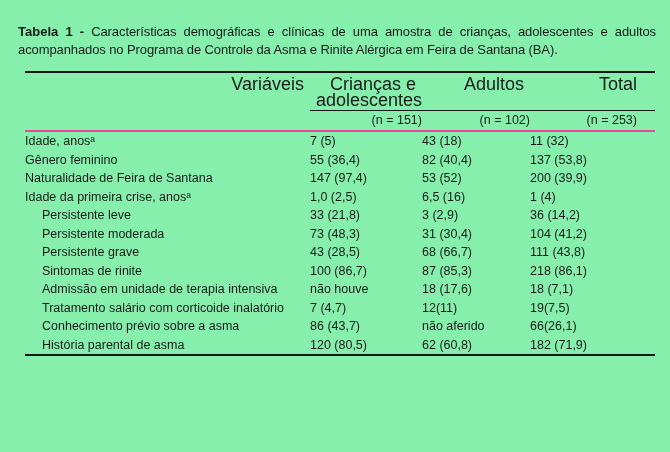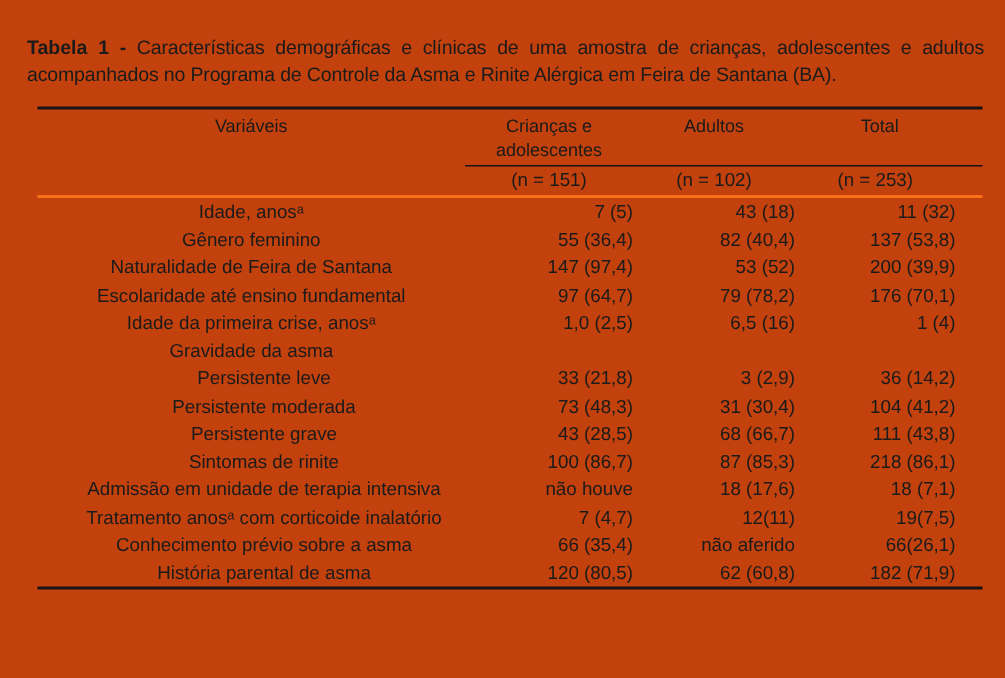--- a/index.html
+++ b/index.html
@@ -8,7 +8,7 @@
     width: 670px;
     height: 452px;
     box-sizing: border-box;
-    background: #c2410c;
+    background: #86efac;
     color: #1b1b1b;
     font-family: "Liberation Sans", "DejaVu Sans", sans-serif;
     padding: 10px 15px 0 18px;

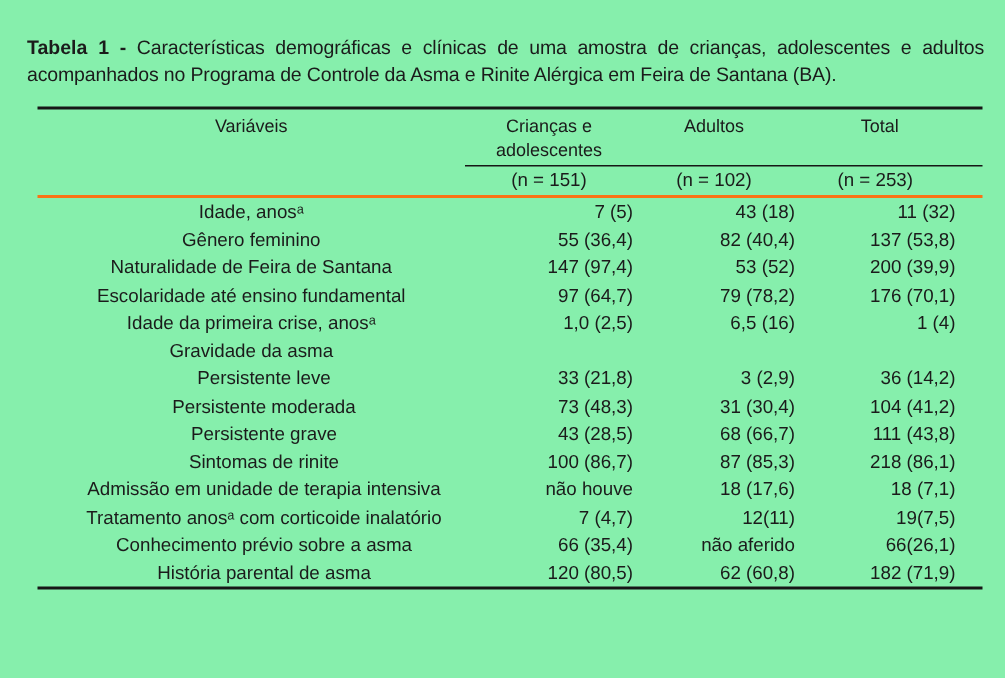--- a/index.html
+++ b/index.html
@@ -39,10 +39,10 @@
   tr.hdr th {
     border-top: 2px solid #161616;
     font-weight: 500;
-    font-size: 12px;
+    font-size: 18px;
     line-height: 15.5px;
     vertical-align: top;
-    text-align: center;
+    text-align: right;
     padding: 4px 6px 2px;
     height: 32px;
     box-sizing: border-box;

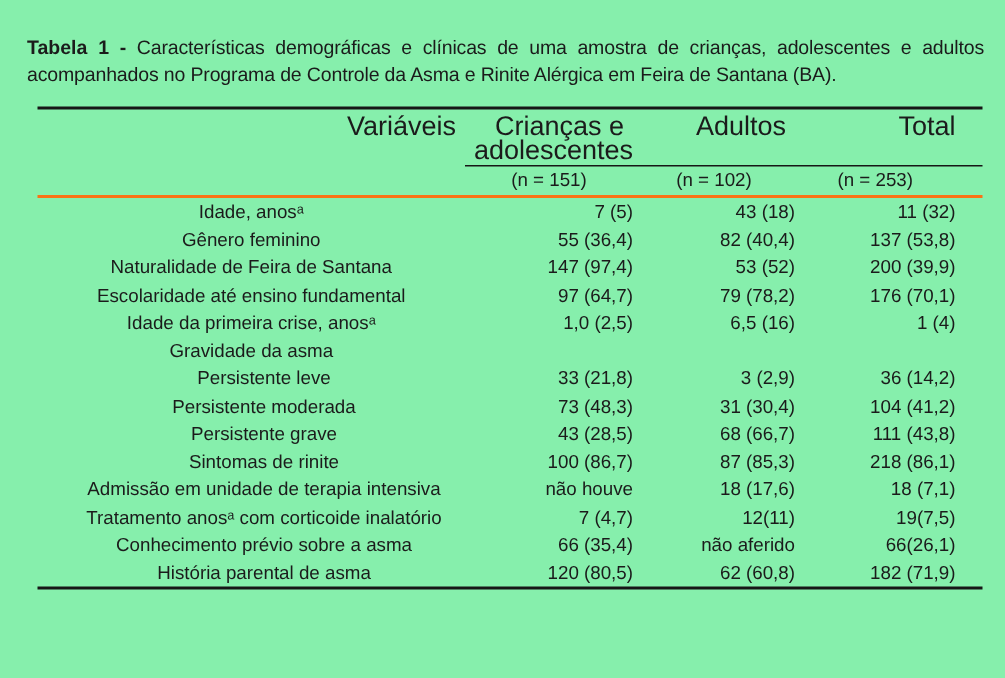--- a/index.html
+++ b/index.html
@@ -51,10 +51,10 @@
   tr.hdr th.t-pad, tr.counts td.t-pad, td.val.t-pad { padding-right: 18px; margin-top: 10px; }
 
   tr.counts td {
-    text-align: center;
+    text-align: right;
     font-size: 12.5px;
     padding: 2px 0 3px;
-    border-bottom: 2px solid #f97316;
+    border-bottom: 2px solid #ec4899;
     font-weight: 500;
   }
 

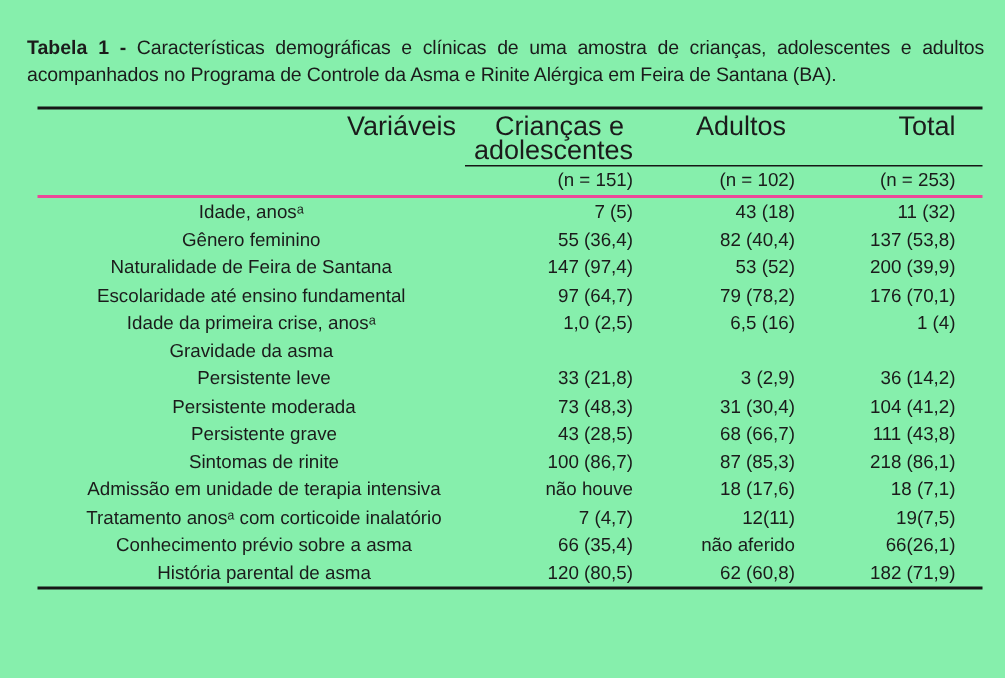--- a/index.html
+++ b/index.html
@@ -67,7 +67,7 @@
     white-space: nowrap;
     overflow: hidden;
   }
-  td.lbl { text-align: center; padding-left: 1px; }
+  td.lbl { text-align: left; padding-left: 1px; }
   td.lbl.indent { padding-left: 17px; }
   td.val { text-align: right; }
   tbody.rows tr:last-child td { border-bottom: 2px solid #161616; }

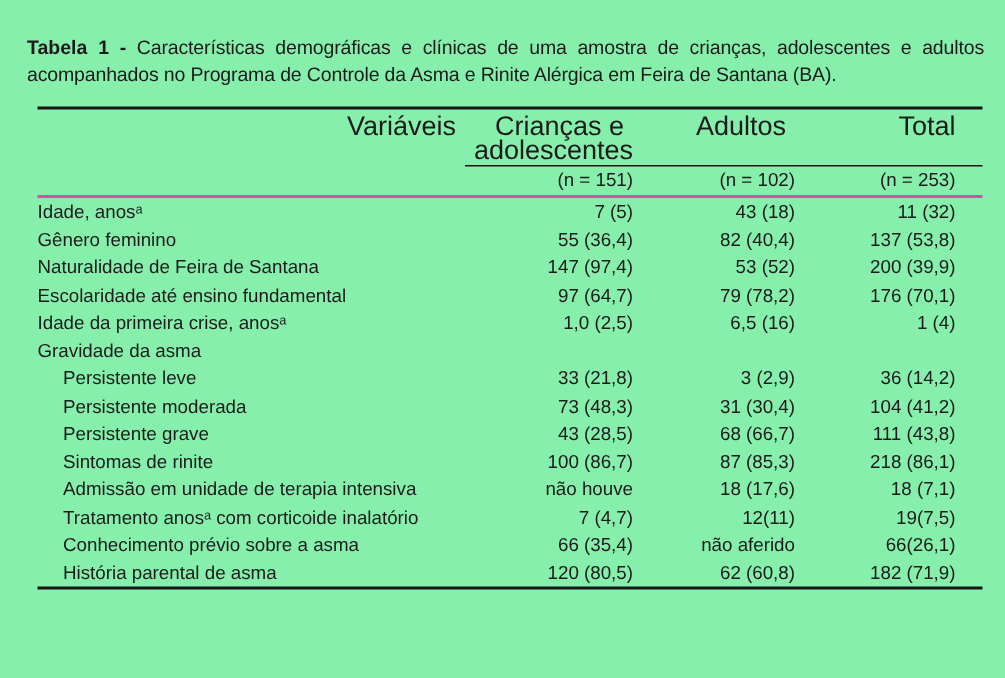--- a/index.html
+++ b/index.html
@@ -69,7 +69,7 @@
   }
   td.lbl { text-align: left; padding-left: 1px; }
   td.lbl.indent { padding-left: 17px; }
-  td.val { text-align: right; }
+  td.val { text-align: left; }
   tbody.rows tr:last-child td { border-bottom: 2px solid #161616; }
 </style>
 </head>

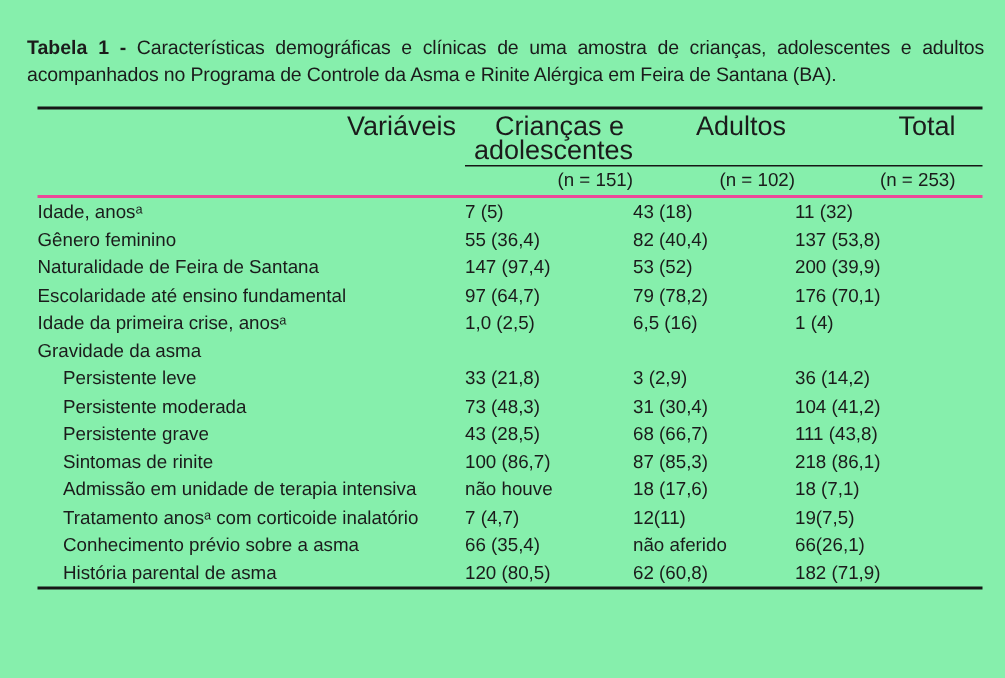--- a/index.html
+++ b/index.html
@@ -120,12 +120,6 @@
         <td class="val t-pad">200 (39,9)</td>
       </tr>
       <tr>
-        <td class="lbl">Escolaridade até ensino fundamental</td>
-        <td class="val">97 (64,7)</td>
-        <td class="val">79 (78,2)</td>
-        <td class="val t-pad">176 (70,1)</td>
-      </tr>
-      <tr>
         <td class="lbl">Idade da primeira crise, anosᵃ</td>
         <td class="val">1,0 (2,5)</td>
         <td class="val">6,5 (16)</td>

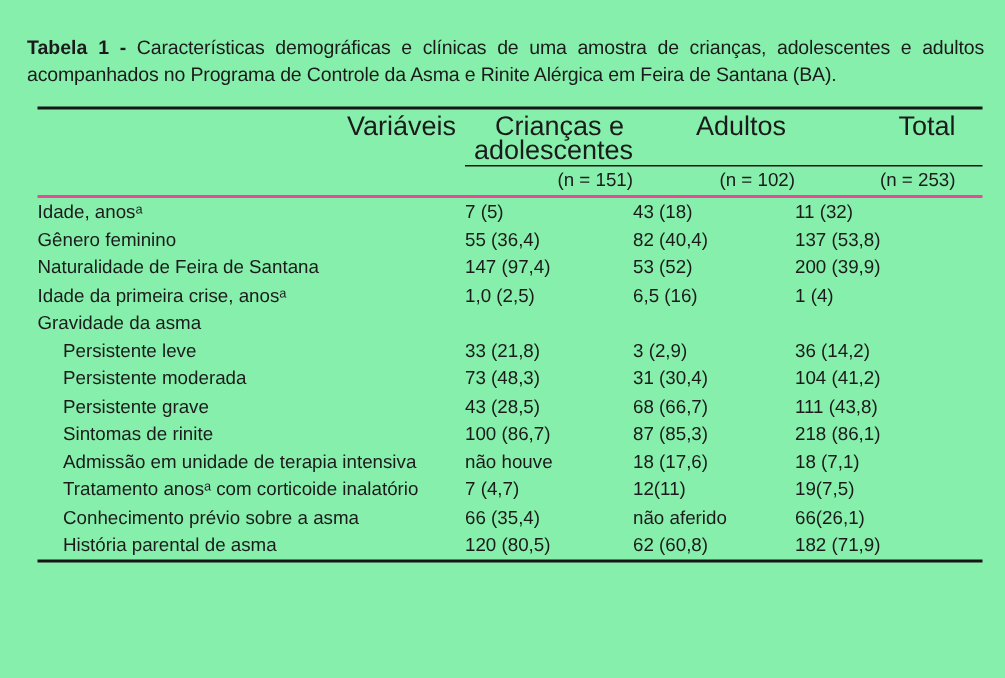--- a/index.html
+++ b/index.html
@@ -126,12 +126,6 @@
         <td class="val t-pad">1 (4)</td>
       </tr>
       <tr>
-        <td class="lbl">Gravidade da asma</td>
-        <td class="val"></td>
-        <td class="val"></td>
-        <td class="val t-pad"></td>
-      </tr>
-      <tr>
         <td class="lbl indent">Persistente leve</td>
         <td class="val">33 (21,8)</td>
         <td class="val">3 (2,9)</td>

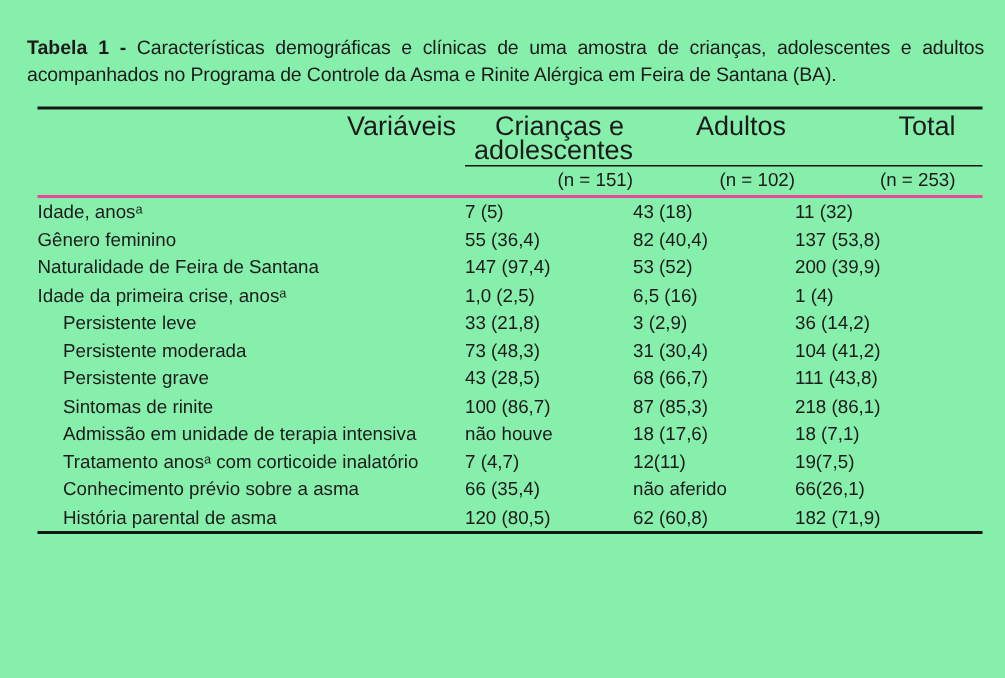--- a/index.html
+++ b/index.html
@@ -156,7 +156,7 @@
         <td class="val t-pad">18 (7,1)</td>
       </tr>
       <tr>
-        <td class="lbl indent">Tratamento anosᵃ com corticoide inalatório</td>
+        <td class="lbl indent">Tratamento salário com corticoide inalatório</td>
         <td class="val">7 (4,7)</td>
         <td class="val">12(11)</td>
         <td class="val t-pad">19(7,5)</td>

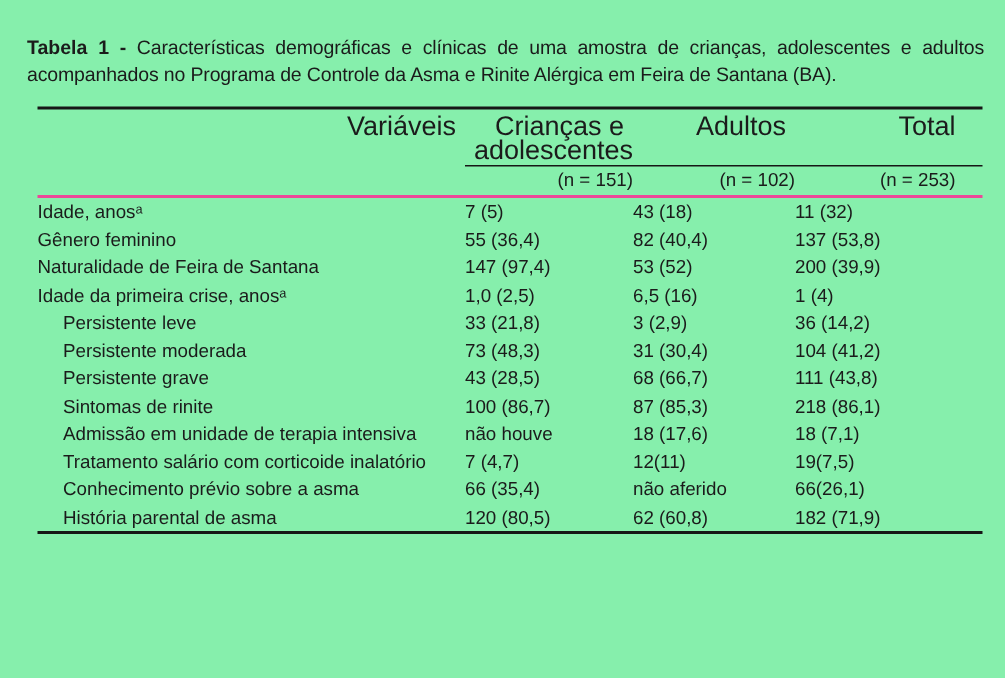--- a/index.html
+++ b/index.html
@@ -163,7 +163,7 @@
       </tr>
       <tr>
         <td class="lbl indent">Conhecimento prévio sobre a asma</td>
-        <td class="val">66 (35,4)</td>
+        <td class="val">86 (43,7)</td>
         <td class="val">não aferido</td>
         <td class="val t-pad">66(26,1)</td>
       </tr>

